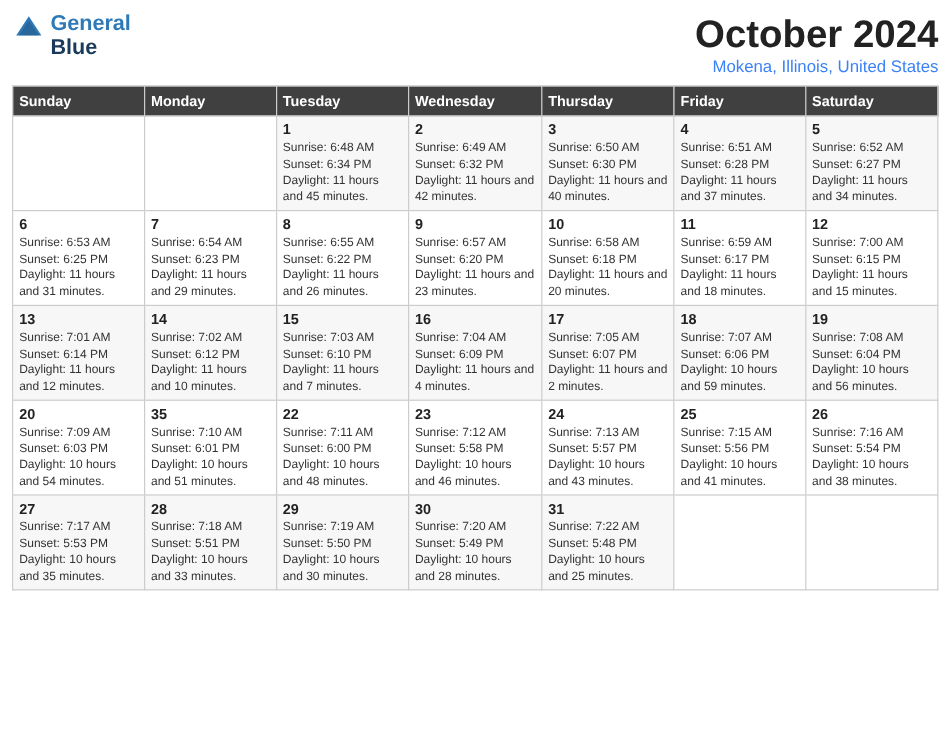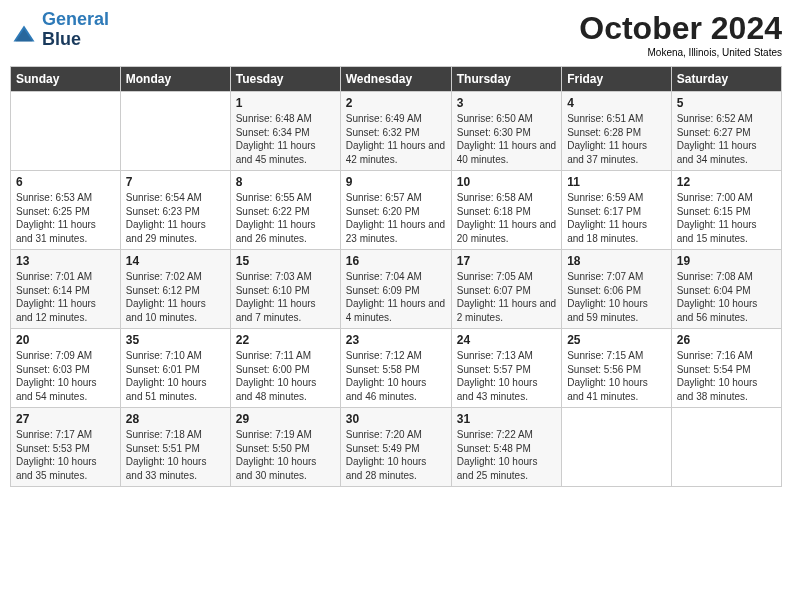--- a/index.html
+++ b/index.html
@@ -21,7 +21,7 @@
     }
     .logo {
       display: flex;
-      align-items: flex-end;
+      align-items: flex-start;
     }
     .logo-text {
       font-size: 18px;

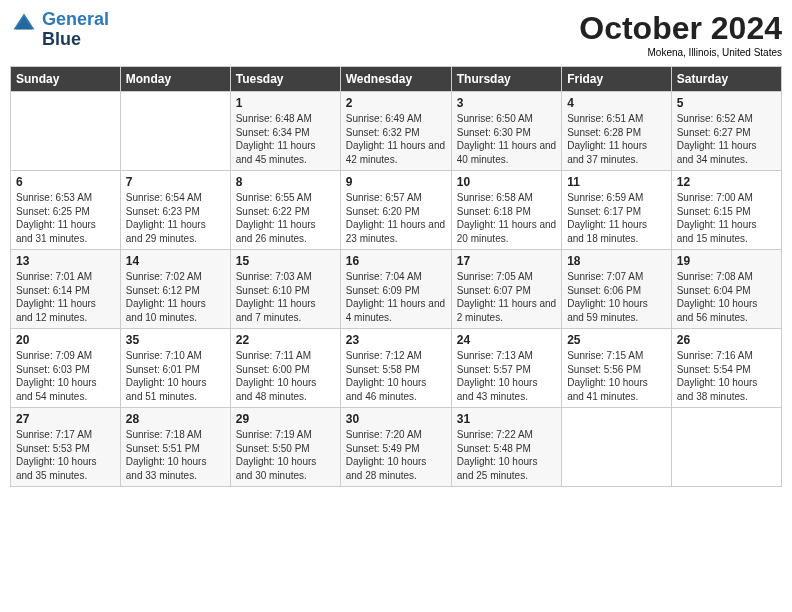--- a/index.html
+++ b/index.html
@@ -47,8 +47,8 @@
       color: #222;
     }
     .location {
-      font-size: 10px;
-      color: #000000;
+      font-size: 14px;
+      color: #3b82f6;
     }
     table {
       width: 100%;

